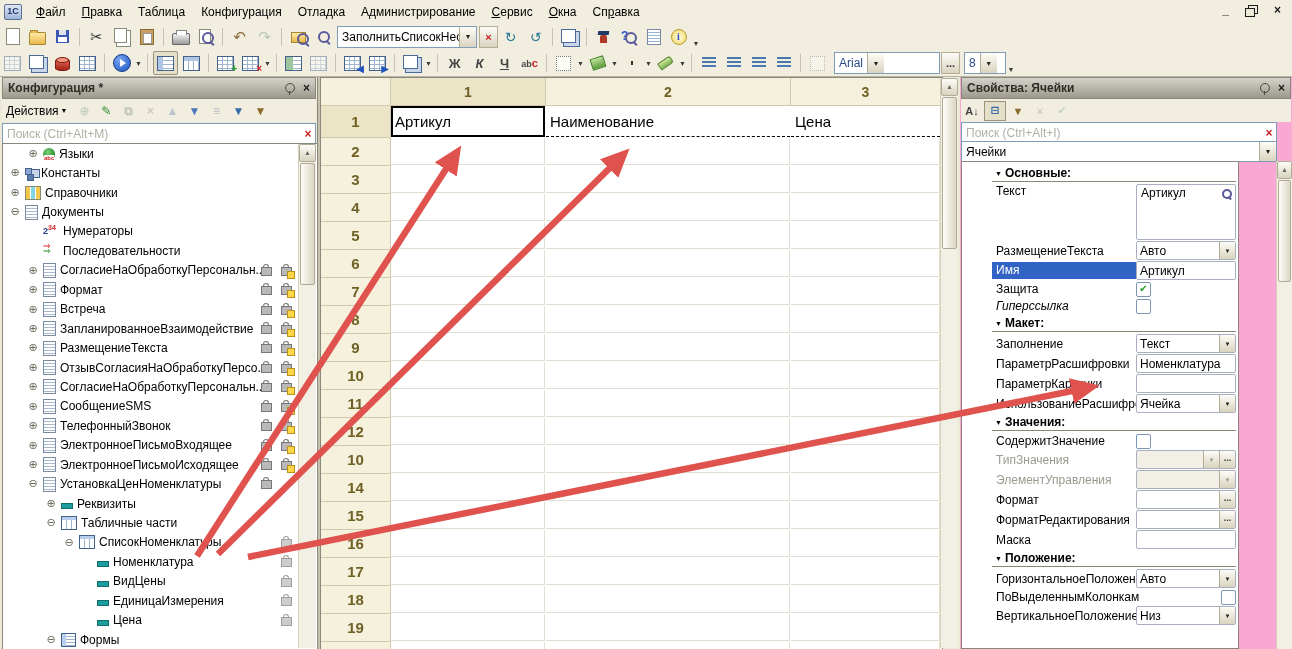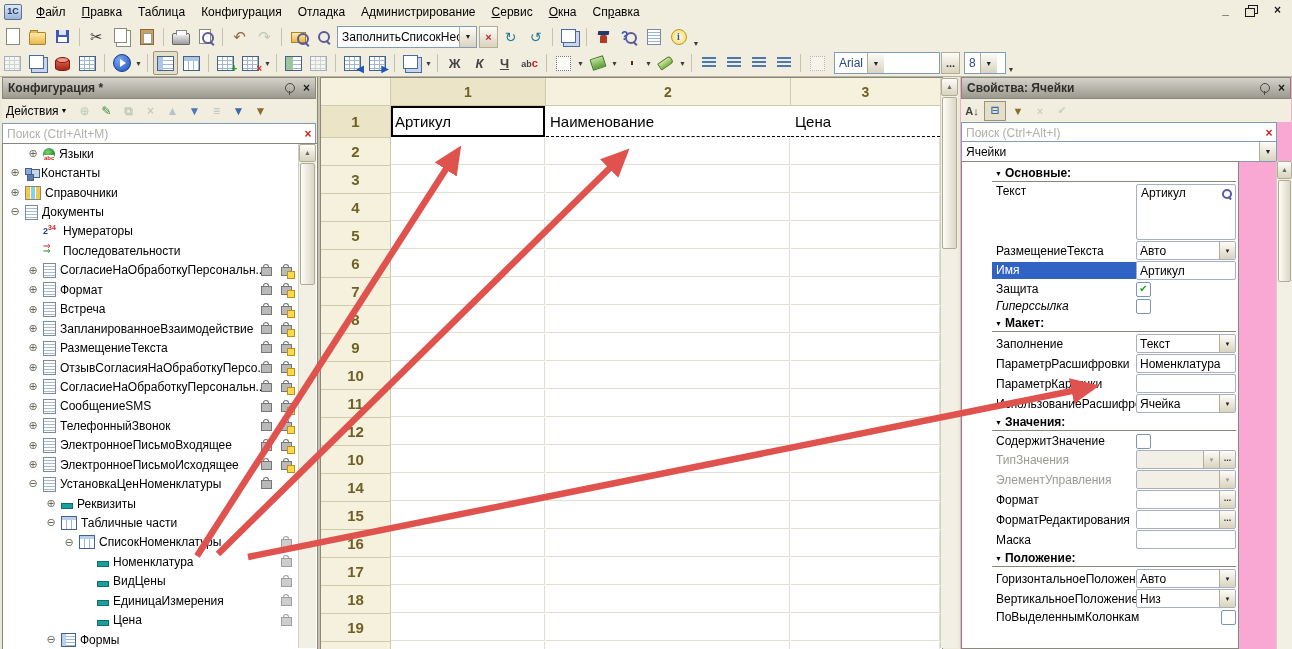--- a/index.html
+++ b/index.html
@@ -806,16 +806,16 @@
             <span class="pdd">▼</span>
           </div>
         </div>
-        <div class="prow">
-          <span class="plabel">ВертикальноеПоложение</span>
-          <div class="pfield">
-            <span class="fval">Низ</span>
-            <span class="pdd">▼</span>
-          </div>
-        </div>
         <div class="prow" style="height: 16px;">
           <span class="plabel" style="width: auto; flex: 1 1 0%;">ПоВыделеннымКолонкам</span>
           <span class="pcheck"></span>
+        </div>
+        <div class="prow">
+          <span class="plabel">ВертикальноеПоложение</span>
+          <div class="pfield">
+            <span class="fval">Низ</span>
+            <span class="pdd">▼</span>
+          </div>
         </div>
       </div>
     <div class="vsb" style="left:316px;top:84px;width:15px;height:488px;">

